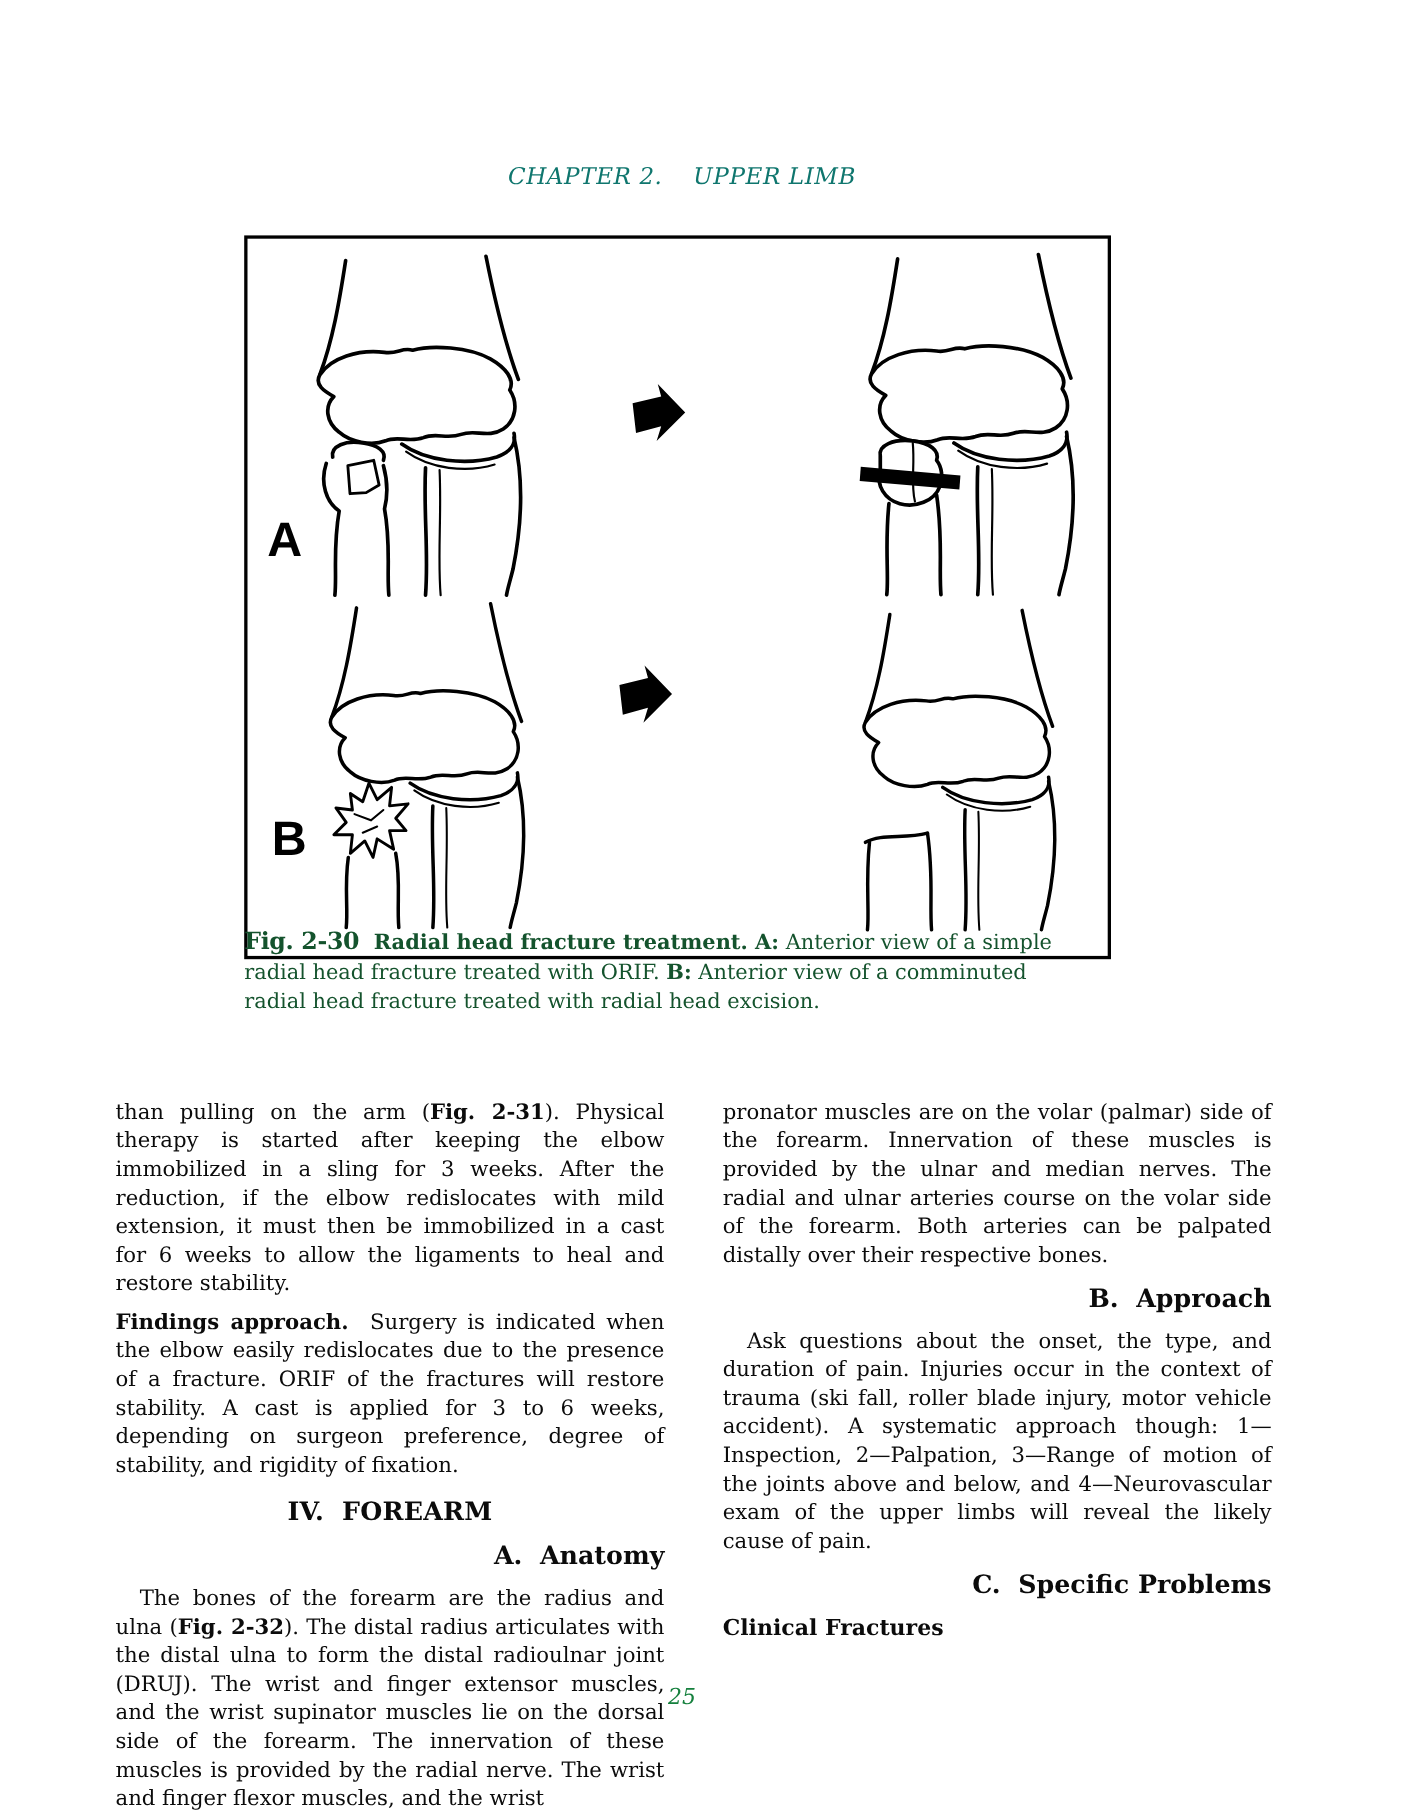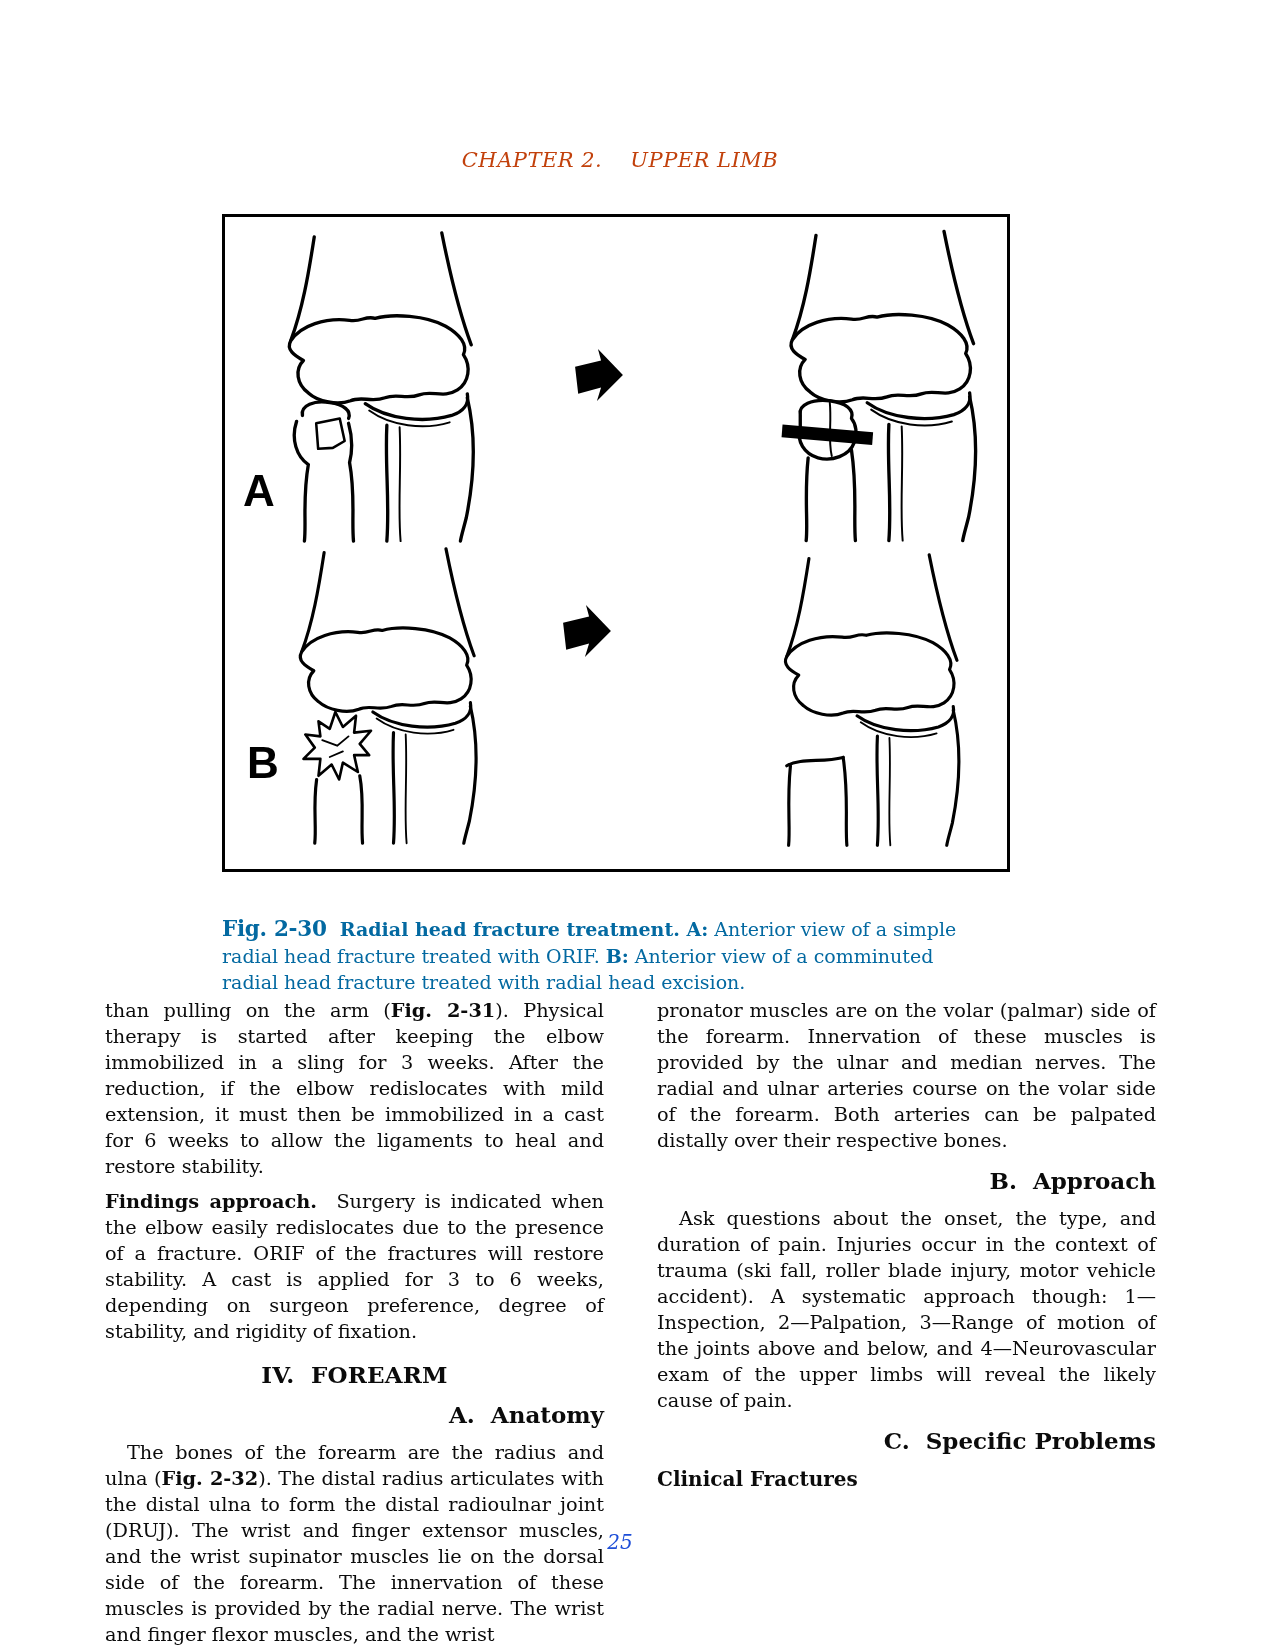--- a/index.html
+++ b/index.html
@@ -10,7 +10,7 @@
   }
   .running-head{
     position:absolute;top:148px;left:0;width:1240px;text-align:center;
-    font-style:italic;font-size:21px;letter-spacing:0.5px;color:#c2410c;
+    font-style:italic;font-size:21px;letter-spacing:0.5px;color:#0f766e;
   }
   .running-head .chap{margin-right:28px;}
   .figure-box{

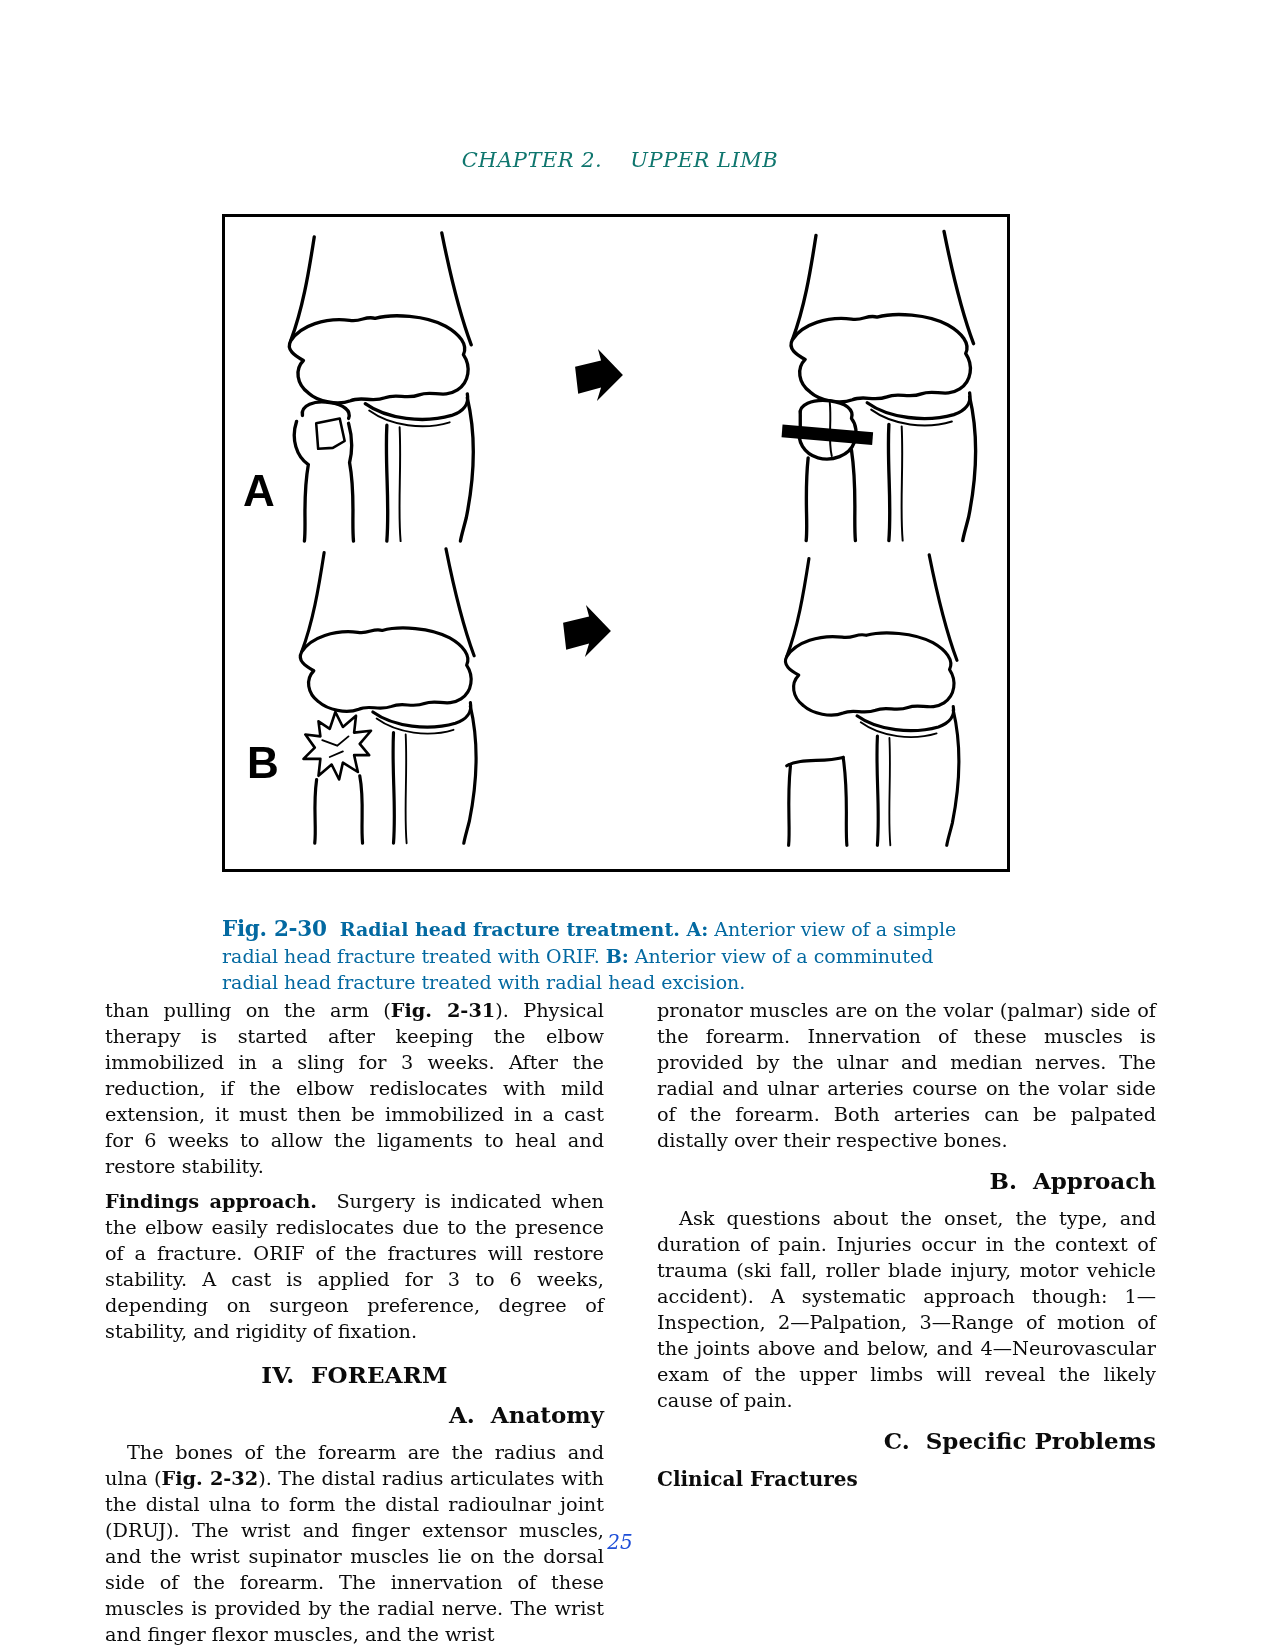--- a/index.html
+++ b/index.html
@@ -23,8 +23,8 @@
     font-weight:bold;font-size:44px;color:#000;line-height:1;
   }
   .caption{
-    position:absolute;left:222px;top:916px;width:760px;
-    font-size:19px;line-height:26.5px;color:#0369a1;
+    position:absolute;left:222px;top:844px;width:760px;
+    font-size:19px;line-height:26.5px;color:#14532d;
   }
   .seg-fignum{font-weight:bold;font-size:21.5px;letter-spacing:-0.3px;}
   .seg-bold{font-weight:bold;}

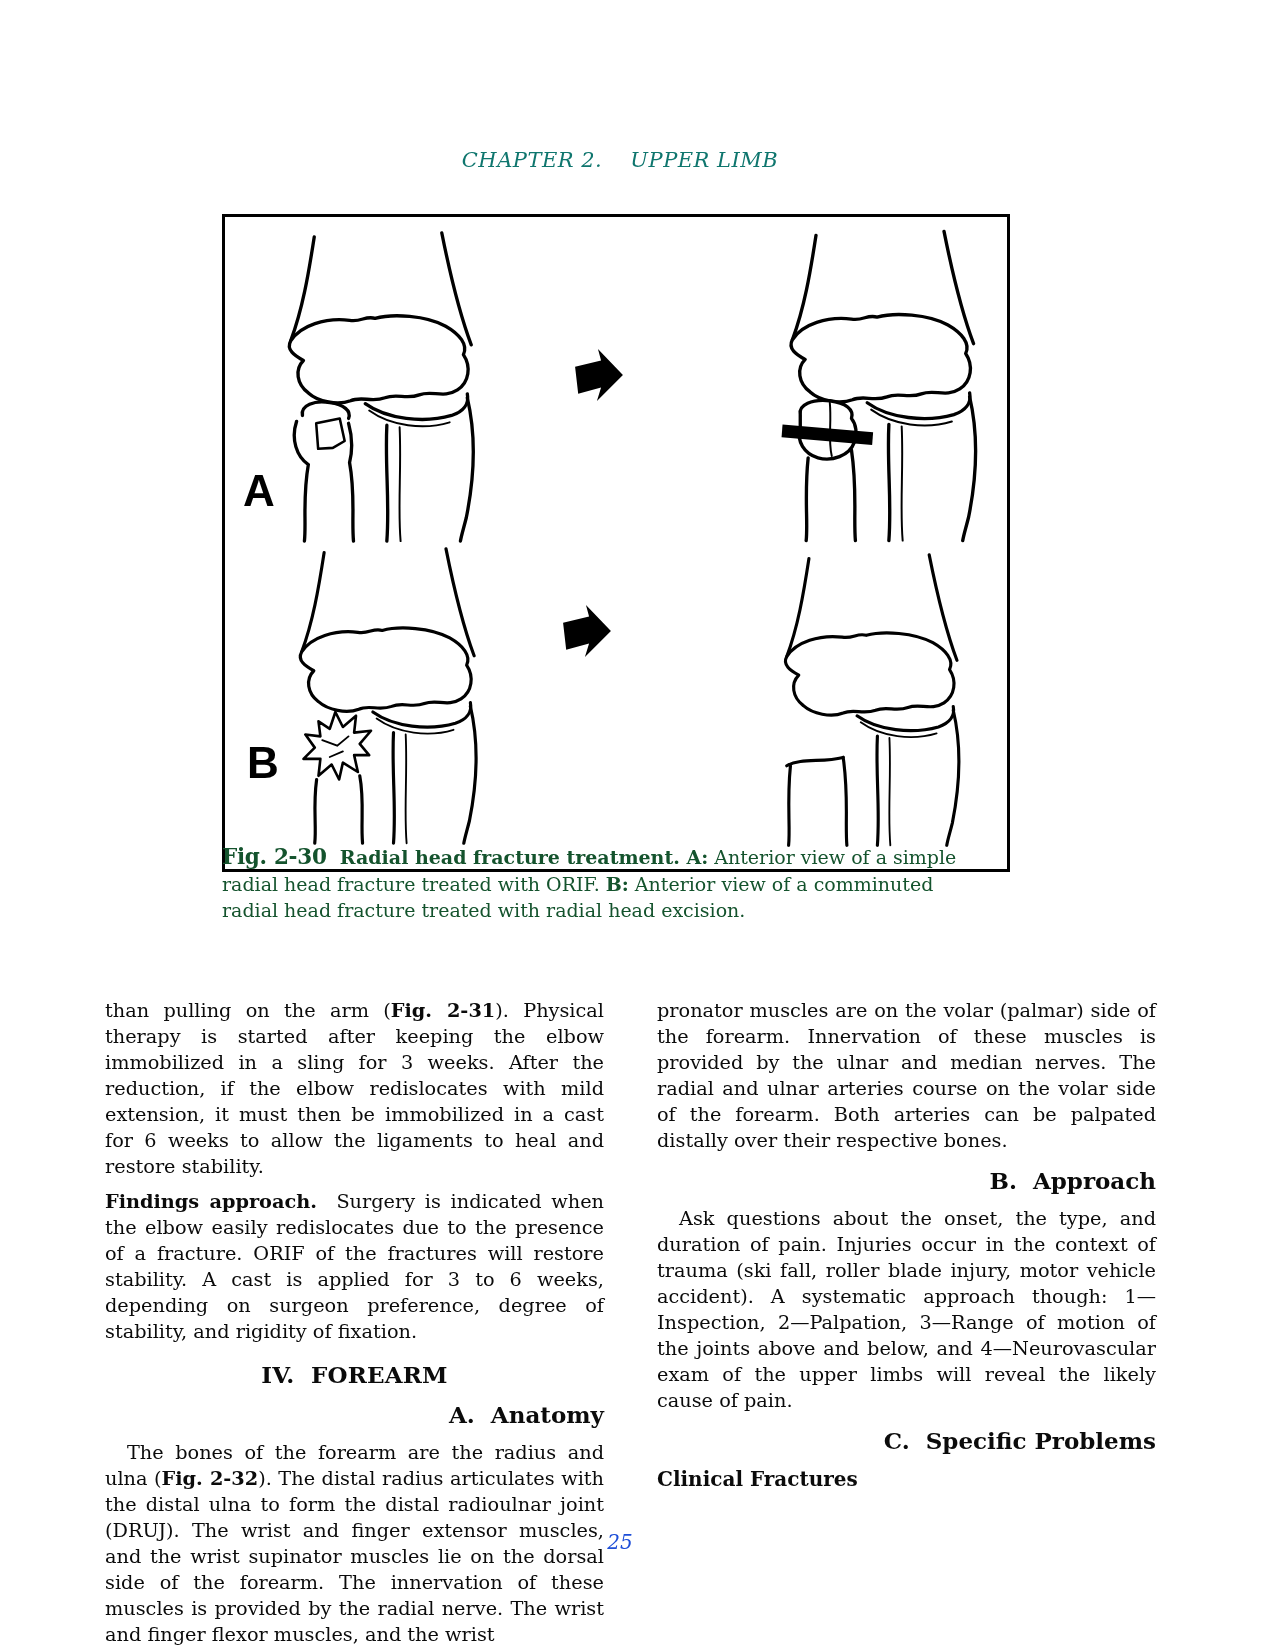--- a/index.html
+++ b/index.html
@@ -53,7 +53,7 @@
   }
   .page-number{
     position:absolute;left:0;top:1530px;width:1240px;text-align:center;
-    font-style:italic;font-size:20px;color:#1d4ed8;
+    font-style:italic;font-size:20px;color:#15803d;
   }
   svg .ln{fill:none;stroke:#000;stroke-width:3.4;stroke-linecap:round;stroke-linejoin:round;}
   svg .blob{fill:#fff;stroke:#000;stroke-width:3.4;stroke-linejoin:round;}

